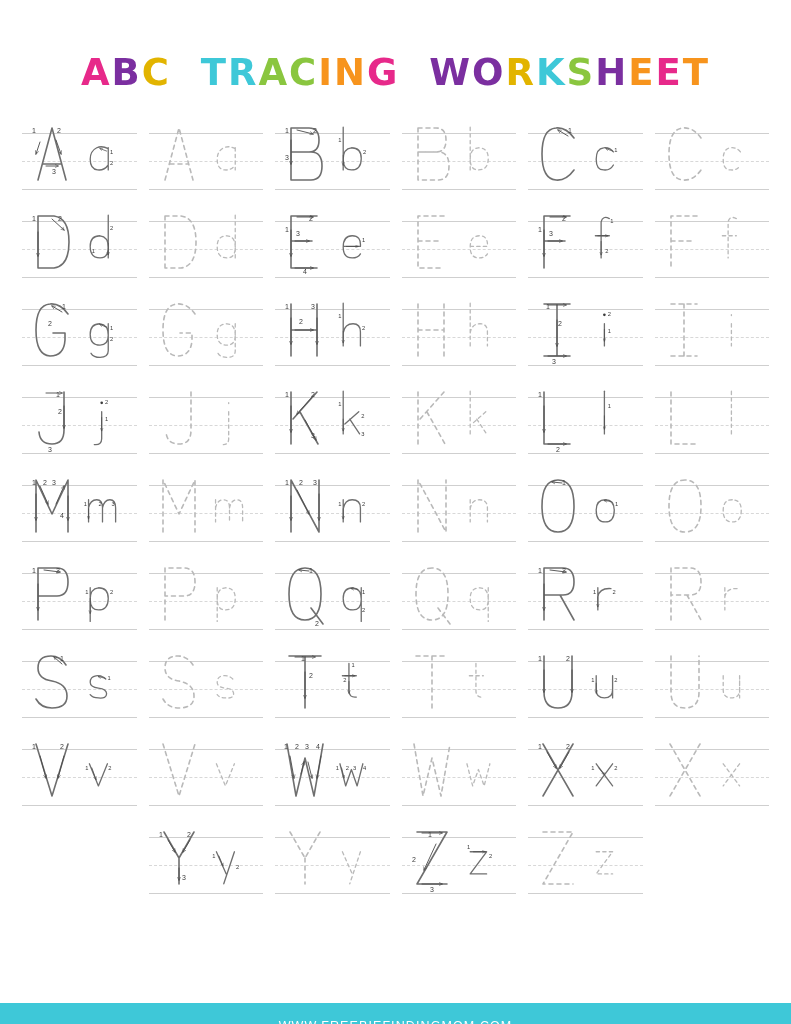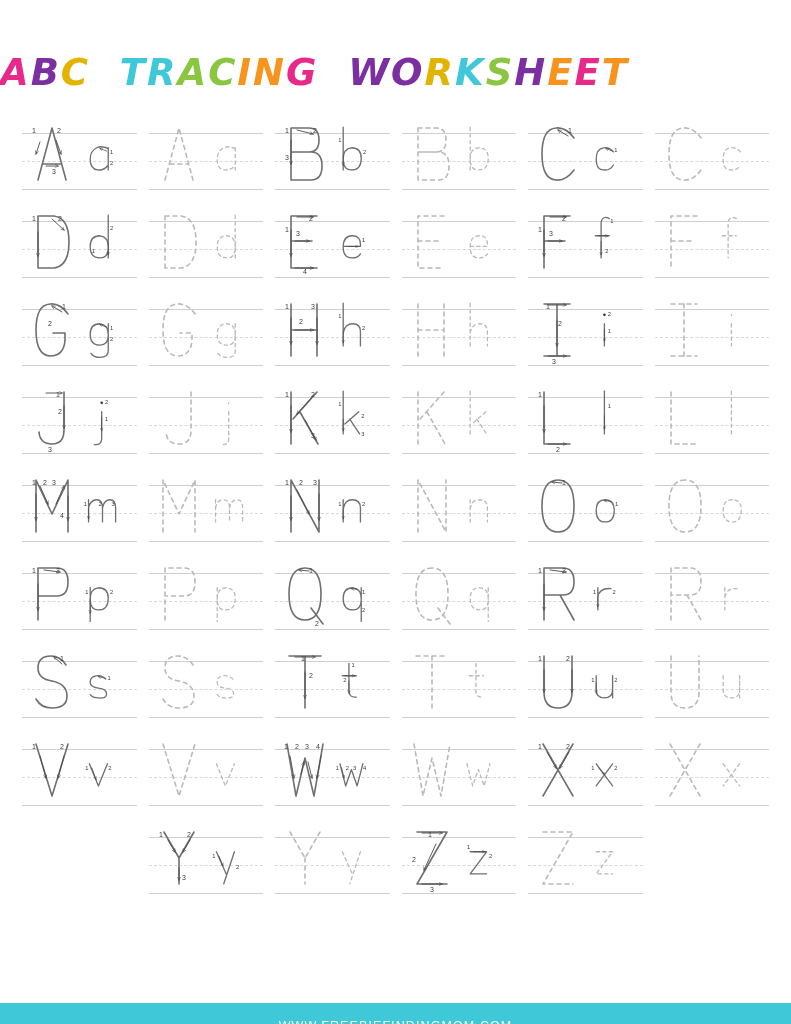--- a/index.html
+++ b/index.html
@@ -23,13 +23,13 @@
   }
   
   .title {
+    text-align: center;
     padding-top: 26px;
     font-family: "DejaVu Sans", sans-serif;
     font-weight: bold;
     font-size: 37px;
     letter-spacing: 2px;
     white-space: nowrap;
-    font-style: italic;
   }
   .title span {
     display: inline-block;

